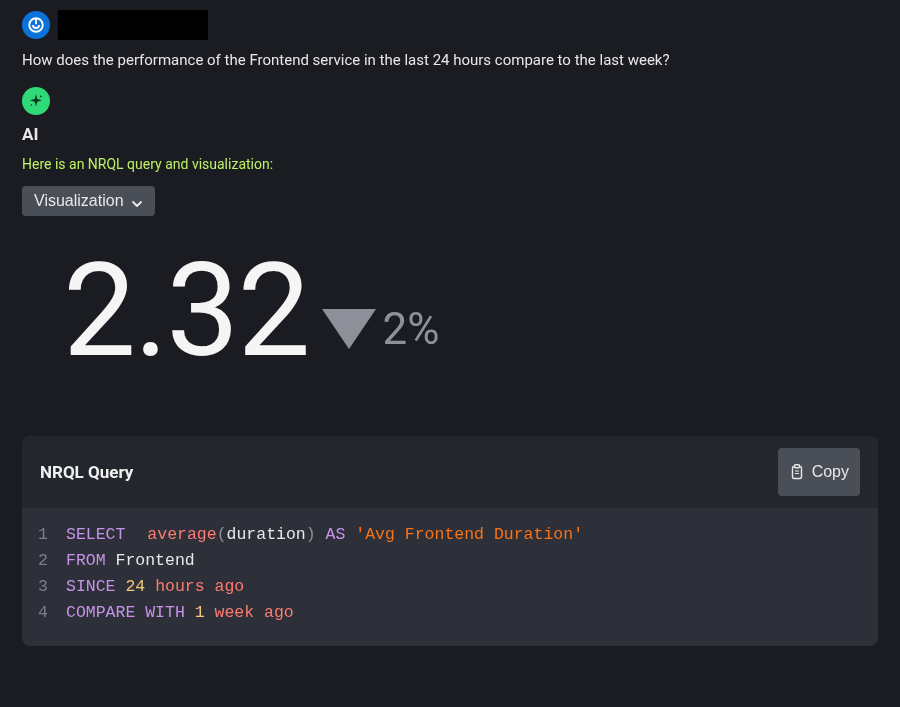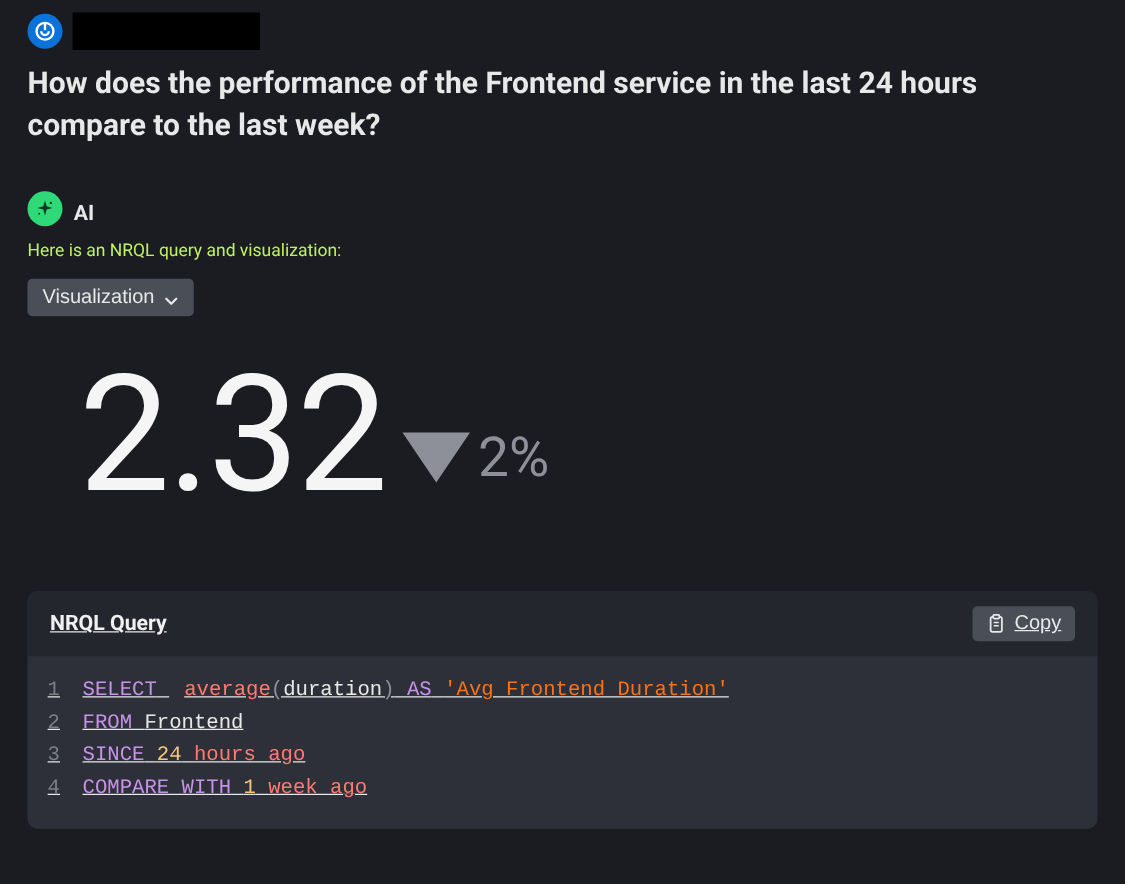--- a/index.html
+++ b/index.html
@@ -44,11 +44,10 @@
       background: #000;
     }
     .user-question {
-      font-size: 24px;
+      font-size: 15px;
       color: #e8e8e8;
       line-height: 1.4;
-      margin-bottom: 36px;
-      font-weight: bold;
+      margin-bottom: 16px;
     }
     .ai-row {
       display: flex;

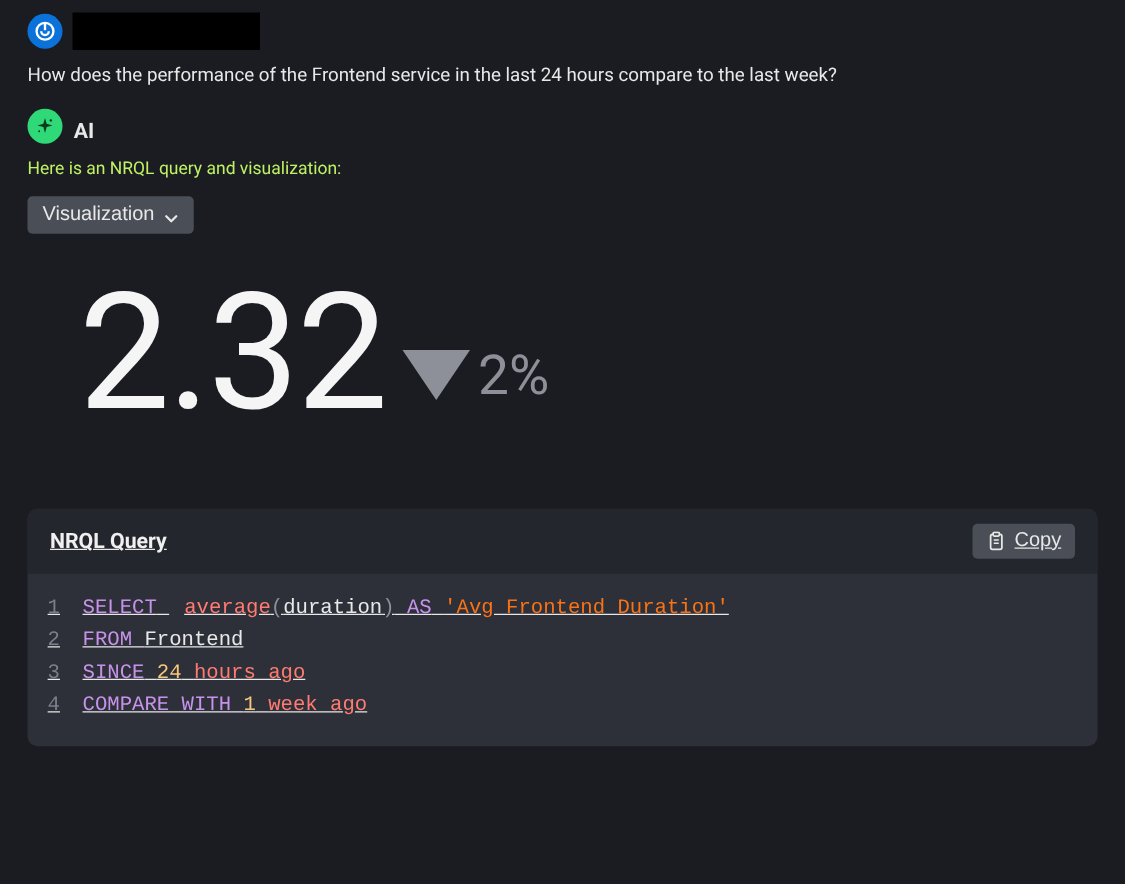--- a/index.html
+++ b/index.html
@@ -51,9 +51,10 @@
     }
     .ai-row {
       display: flex;
-      align-items: flex-end;
+      align-items: flex-start;
       gap: 9px;
       margin-bottom: 12px;
+      flex-direction: column;
     }
     .ai-avatar {
       width: 28px;

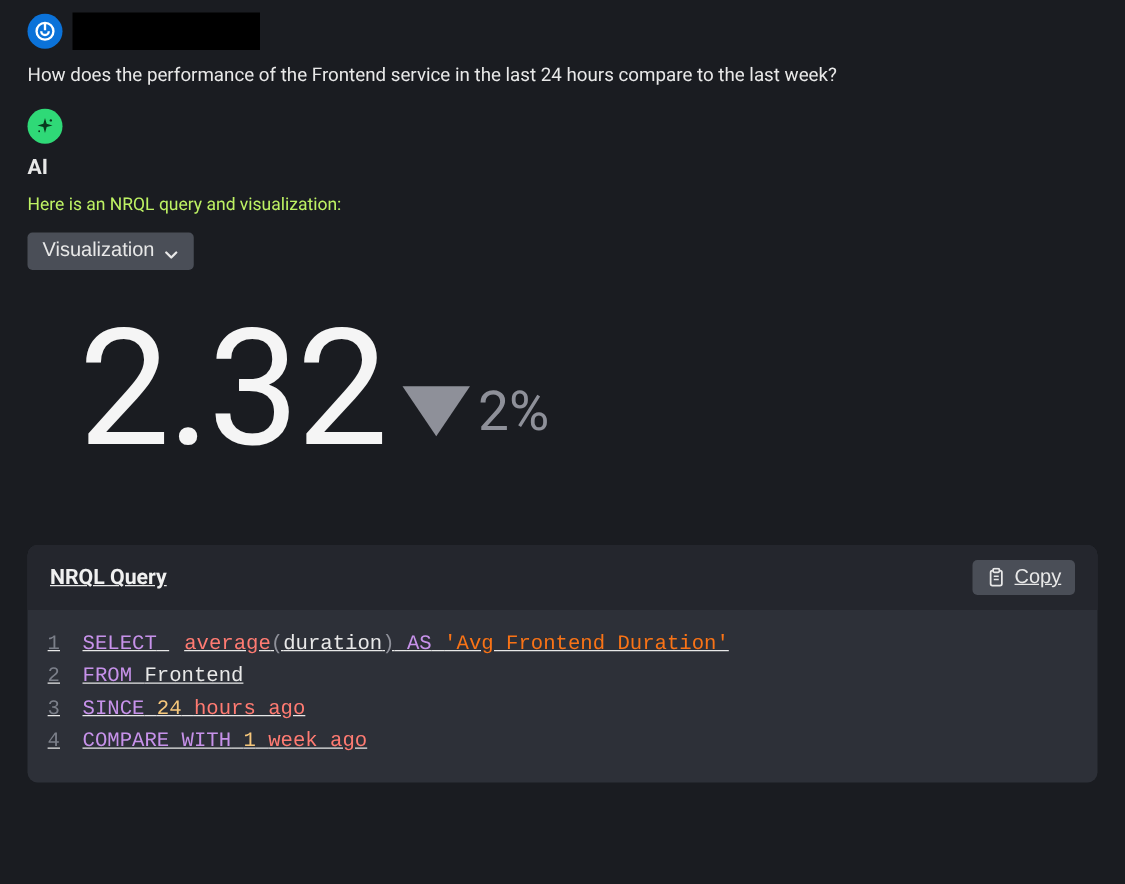--- a/index.html
+++ b/index.html
@@ -142,7 +142,6 @@
       border-radius: 8px;
       overflow: hidden;
       margin-top: 20px;
-      text-decoration: underline;
     }
     .query-header {
       display: flex;

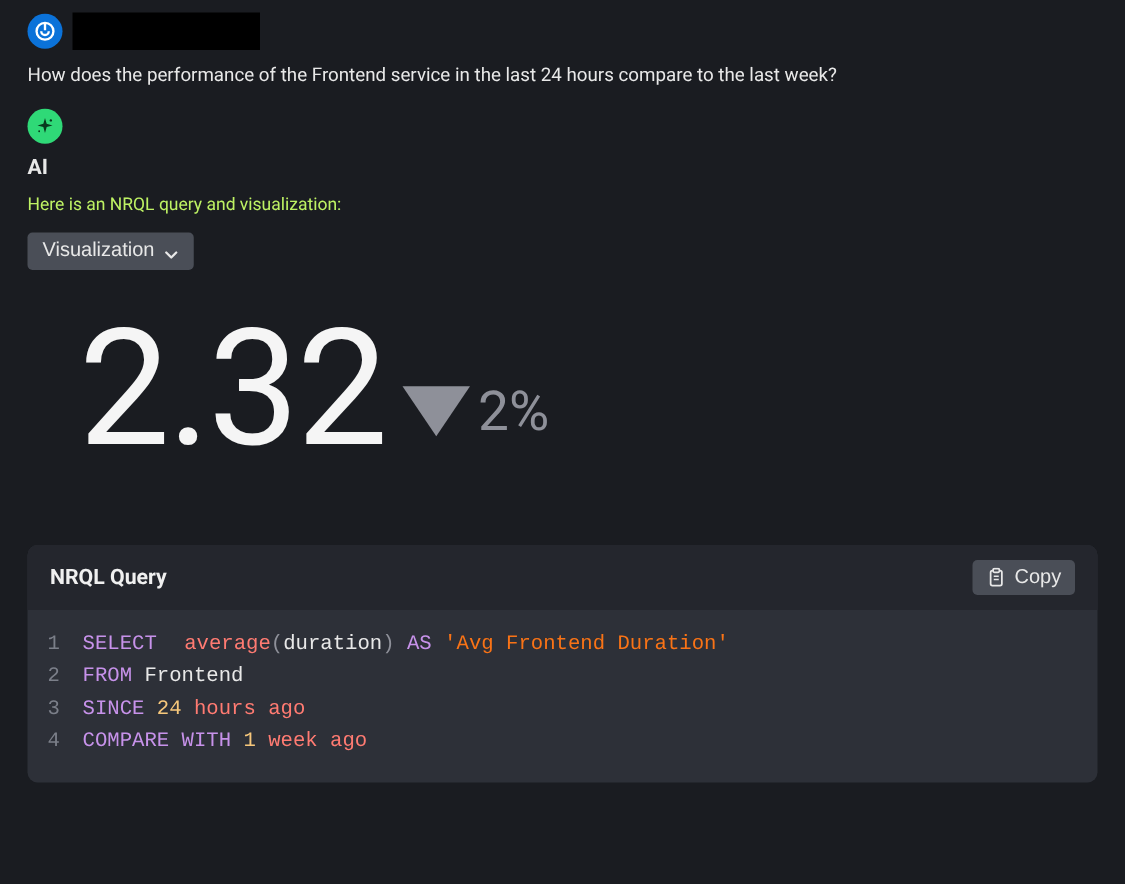--- a/index.html
+++ b/index.html
@@ -163,7 +163,7 @@
       border: none;
       color: #e8e8e8;
       font-size: 16px;
-      padding: 5px 11px;
+      padding: 15px 11px;
       border-radius: 4px;
       cursor: pointer;
     }

